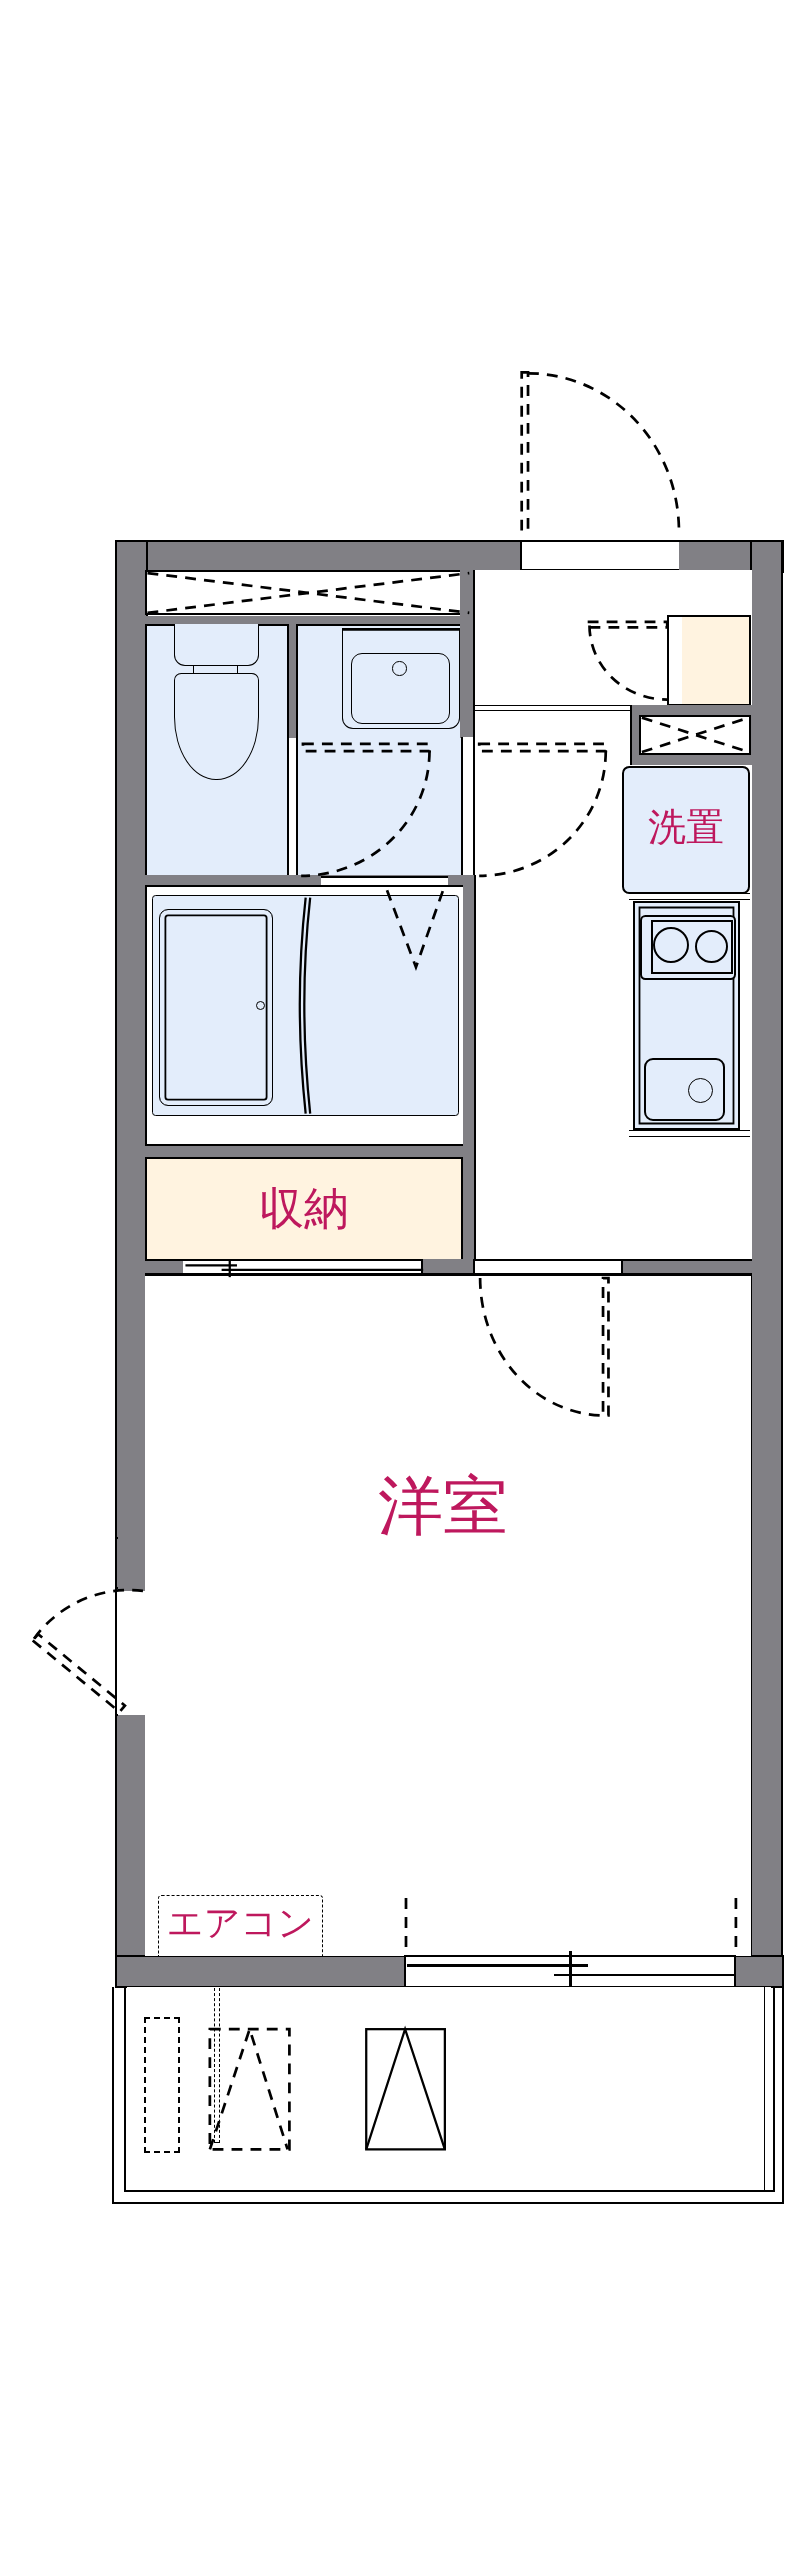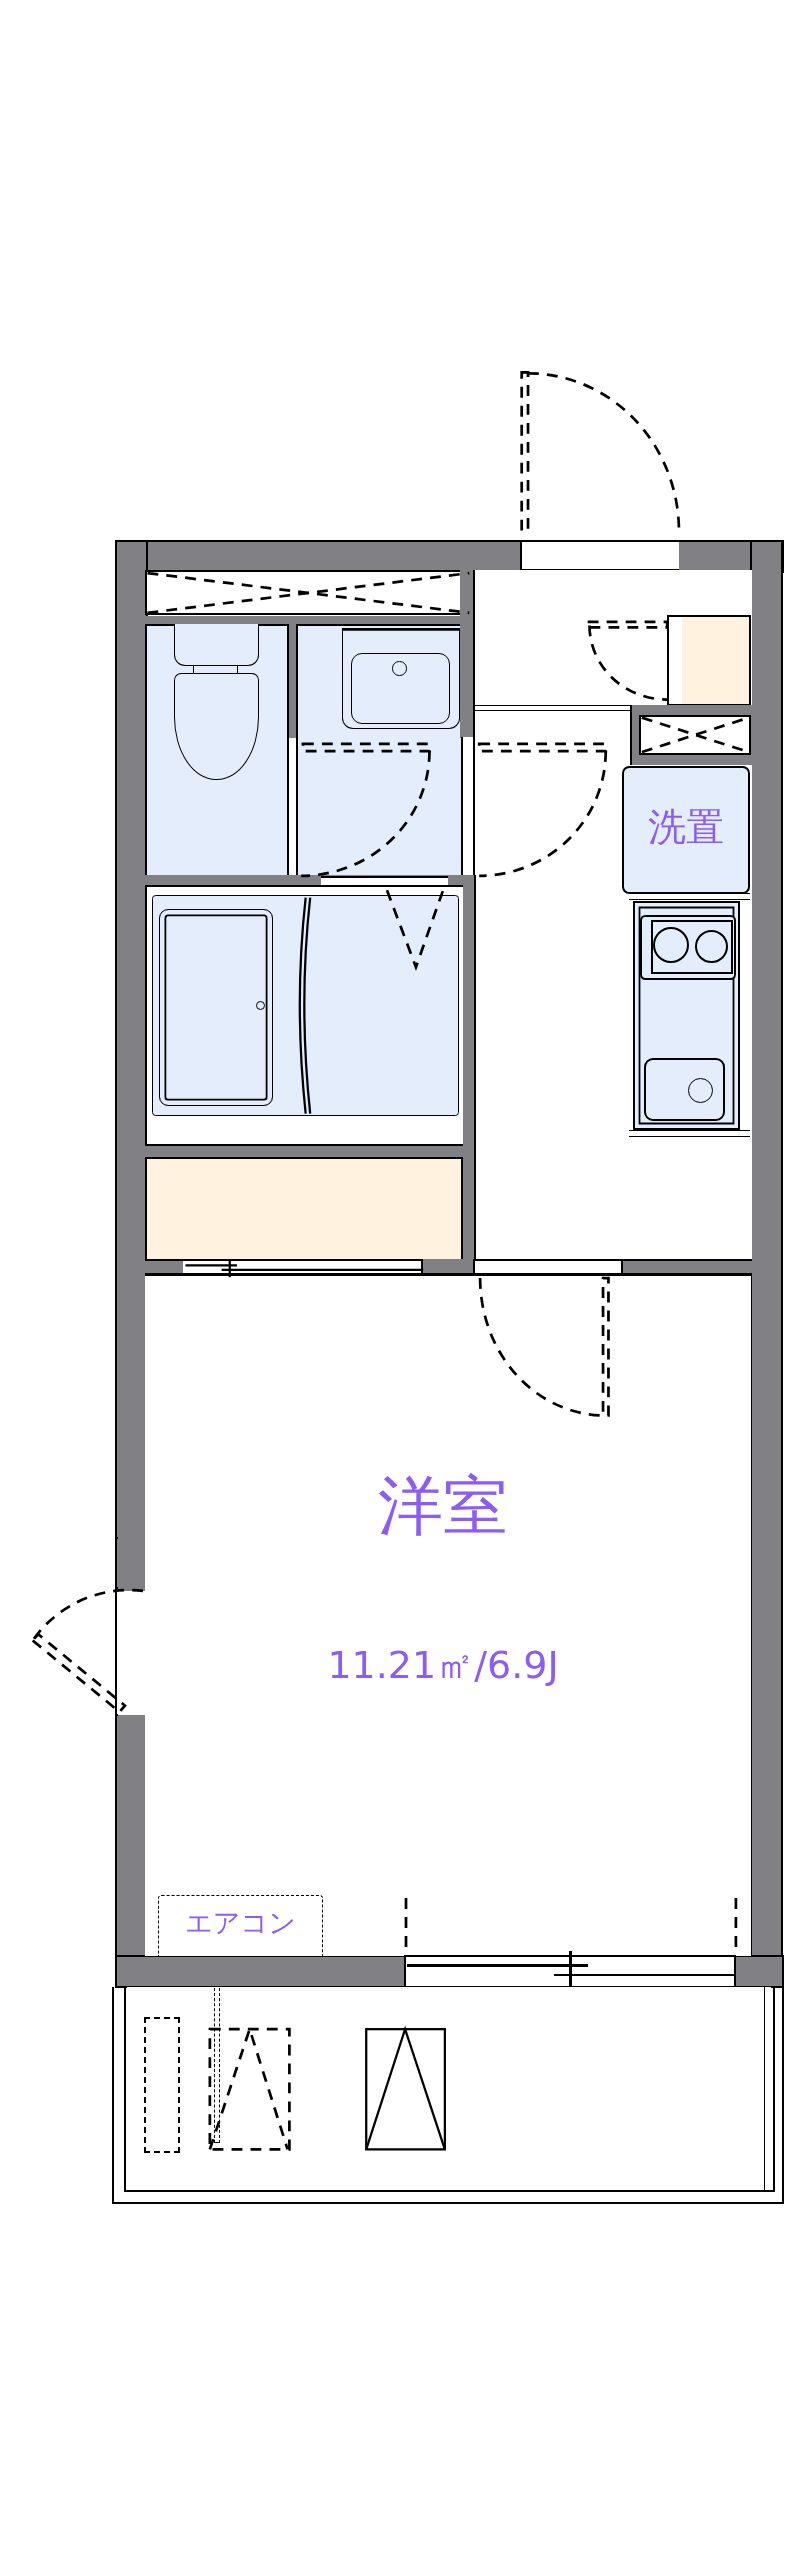--- a/index.html
+++ b/index.html
@@ -10,7 +10,7 @@
   .blue{background:#e3edfb;}
   .cream{background:#fff3e0;}
   .white{background:#fff;}
-  .lbl{position:absolute;color:#8b5cf6;text-align:center;white-space:nowrap;}
+  .lbl{position:absolute;color:#be185d;text-align:center;white-space:nowrap;}
   svg.ov{position:absolute;left:0;top:0;pointer-events:none;}
 </style>
 </head>

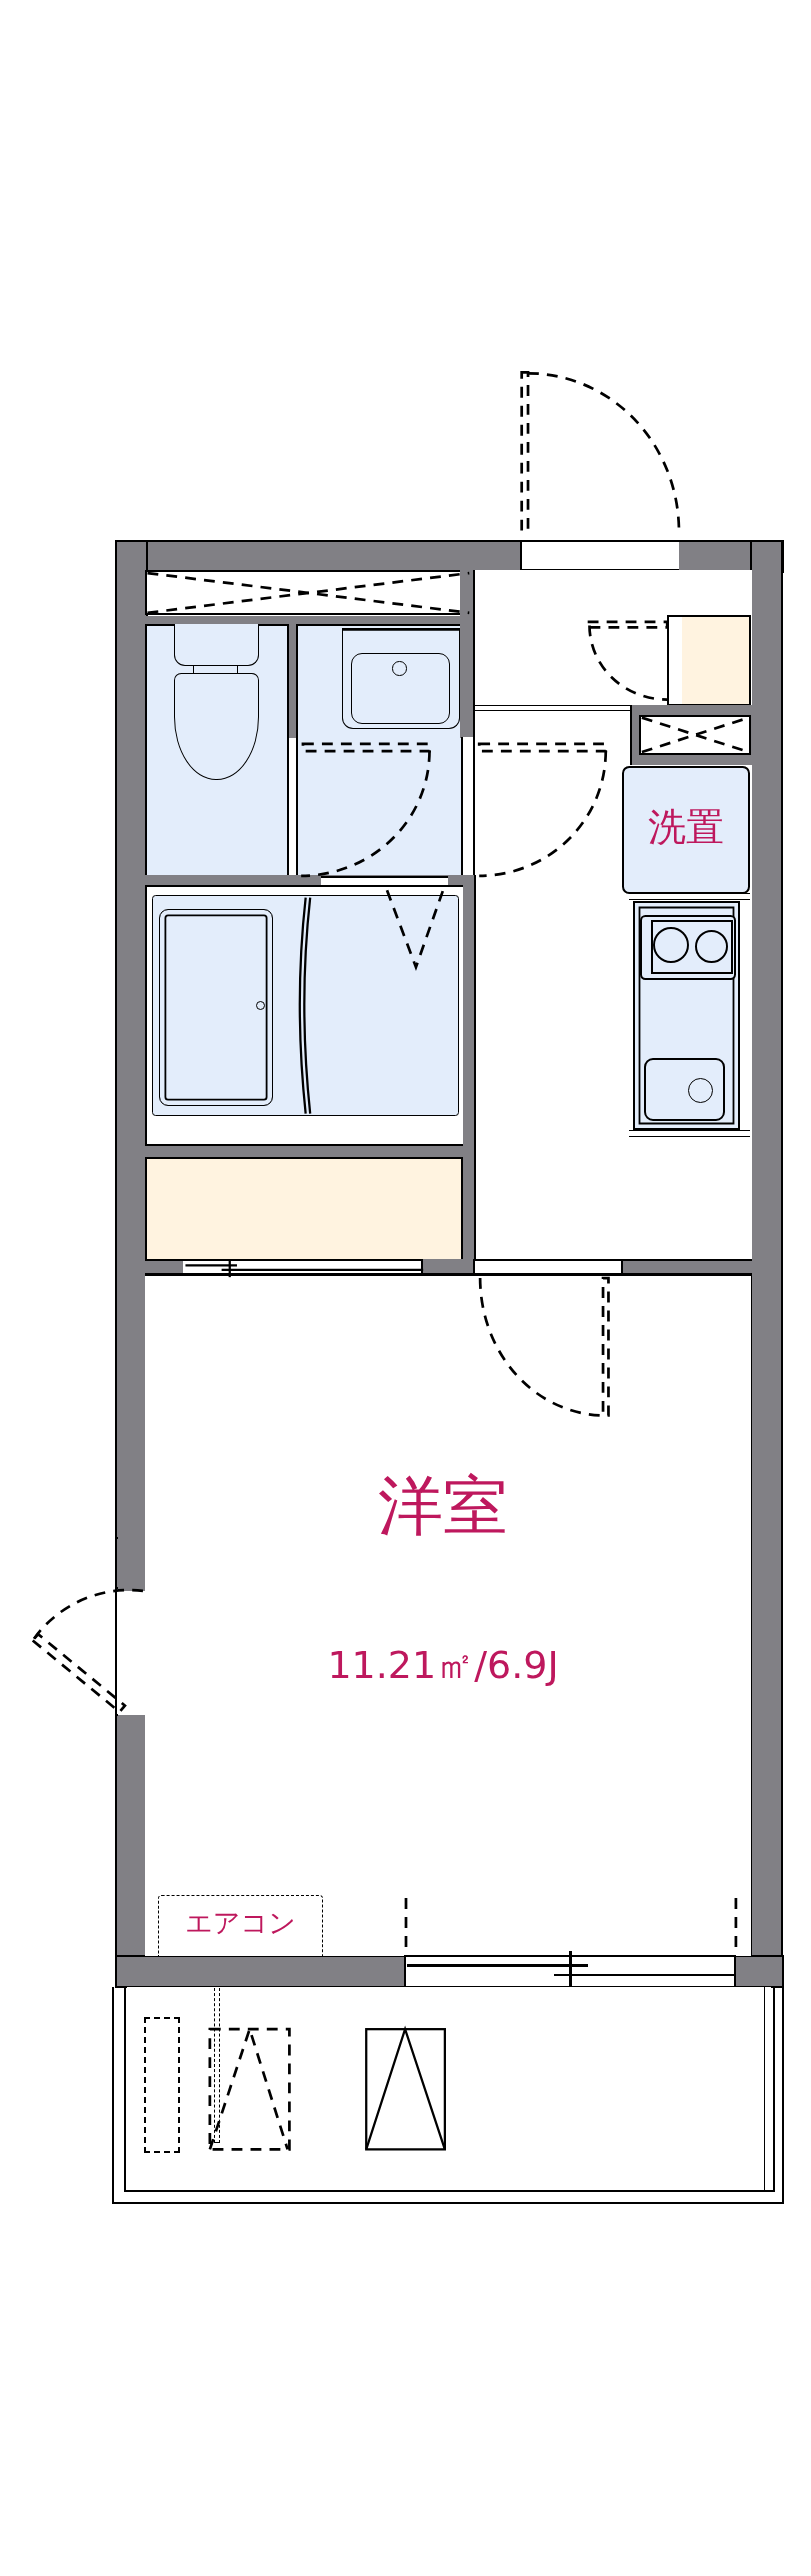--- a/index.html
+++ b/index.html
@@ -59,6 +59,7 @@
   <div class="abs wall" style="left:463px;top:875px;width:12.7px;height:400px;border-right:2.7px solid #000;"></div>
 
   <div class="abs cream blk" style="left:145px;top:1157px;width:318px;height:105px;"></div>
+  <div class="lbl" style="left:145px;top:1182px;width:318px;font-size:45px;line-height:54px;">収納</div>
 
   <div class="abs wall" style="left:145px;top:1259px;width:41px;height:16.3px;border-top:2.7px solid #000;border-bottom:2.7px solid #000;"></div>
   <div class="abs white" style="left:183px;top:1259px;width:240px;height:16.3px;border-top:2.7px solid #000;border-bottom:2.7px solid #000;"></div>

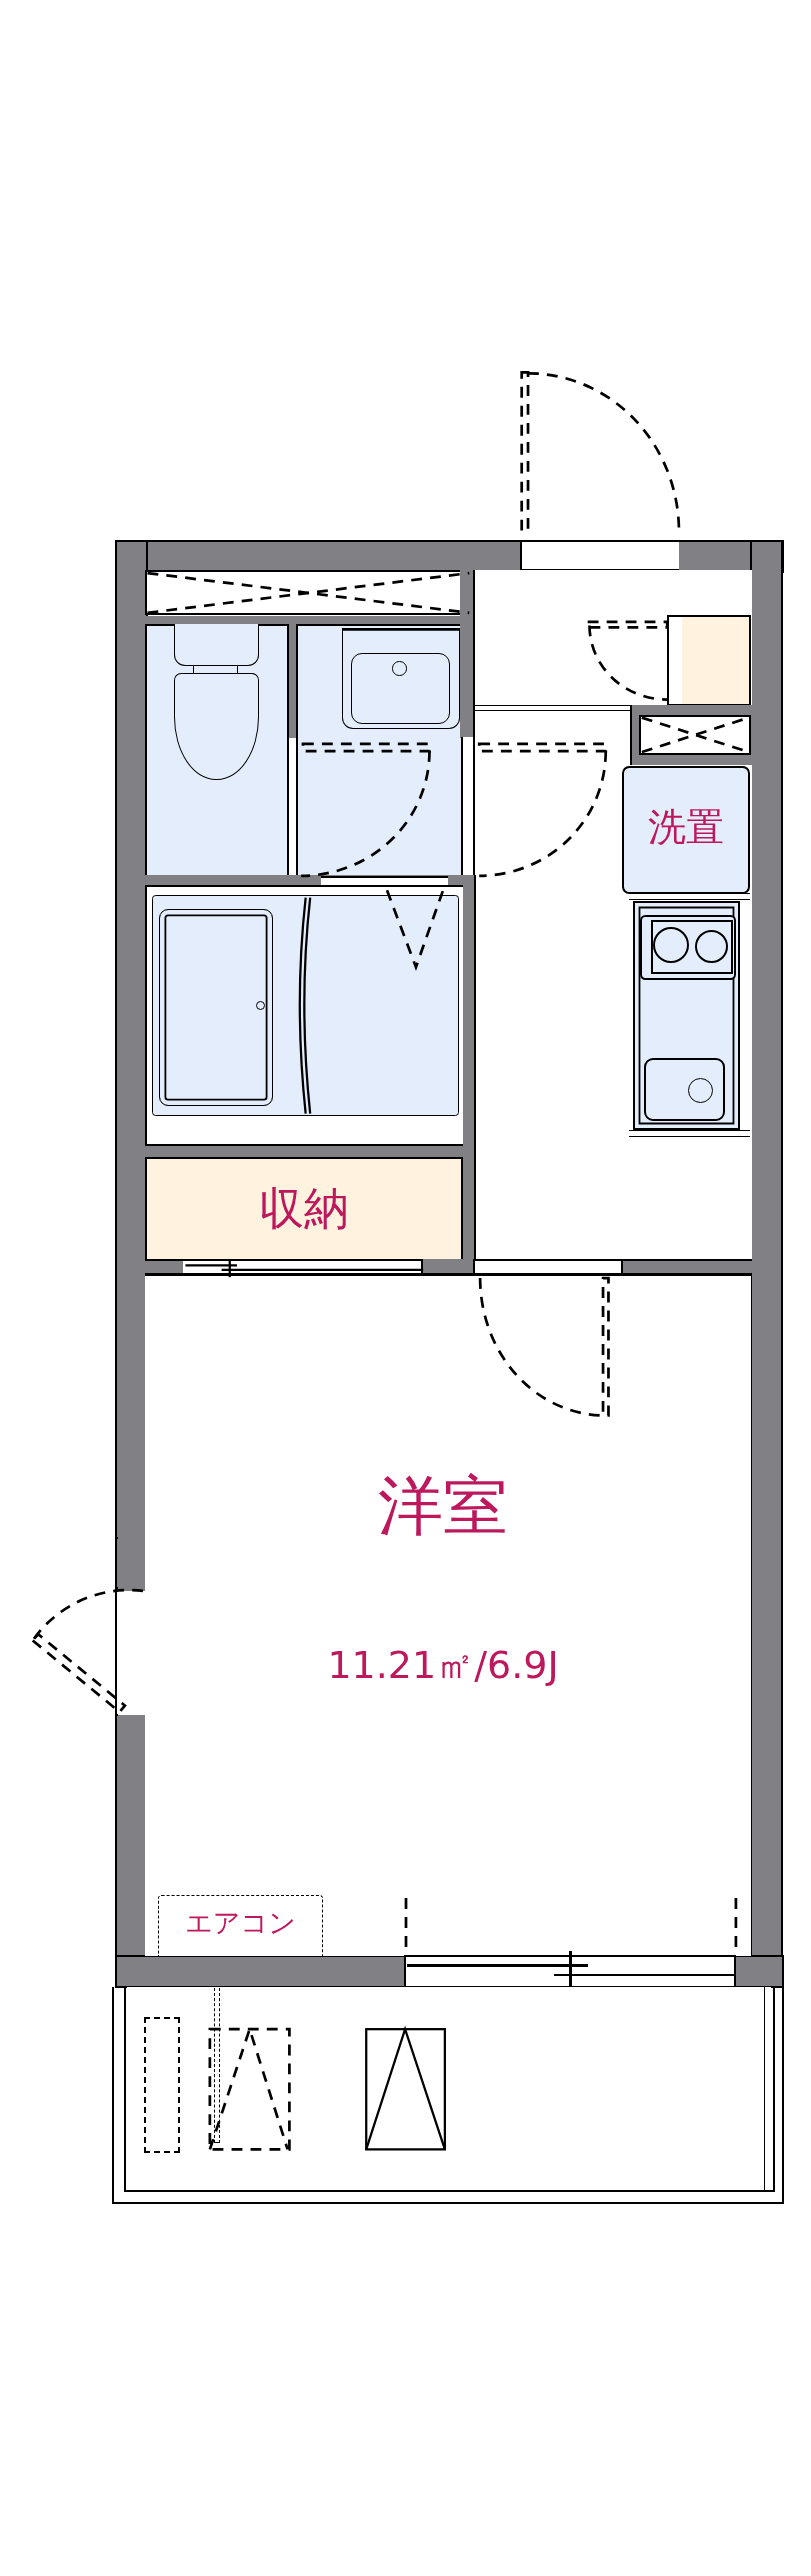--- a/index.html
+++ b/index.html
@@ -98,7 +98,6 @@
   <div class="abs" style="left:392px;top:661px;width:14.5px;height:14.5px;border:1.8px solid #000;border-radius:50%;"></div>
 
   <div class="lbl" style="left:253px;top:1465px;width:380px;font-size:65px;line-height:81px;">洋室</div>
-  <div class="lbl" style="left:253px;top:1643px;width:380px;font-size:38px;line-height:45px;">11.21㎡/6.9J</div>
 
   <div class="abs" style="left:158px;top:1895px;width:165px;height:61px;border:1.8px dashed #000;border-bottom:none;border-radius:3.6px 3.6px 0 0;"></div>
   <div class="lbl" style="left:163px;top:1905px;width:155px;font-size:27px;line-height:36px;">エアコン</div>

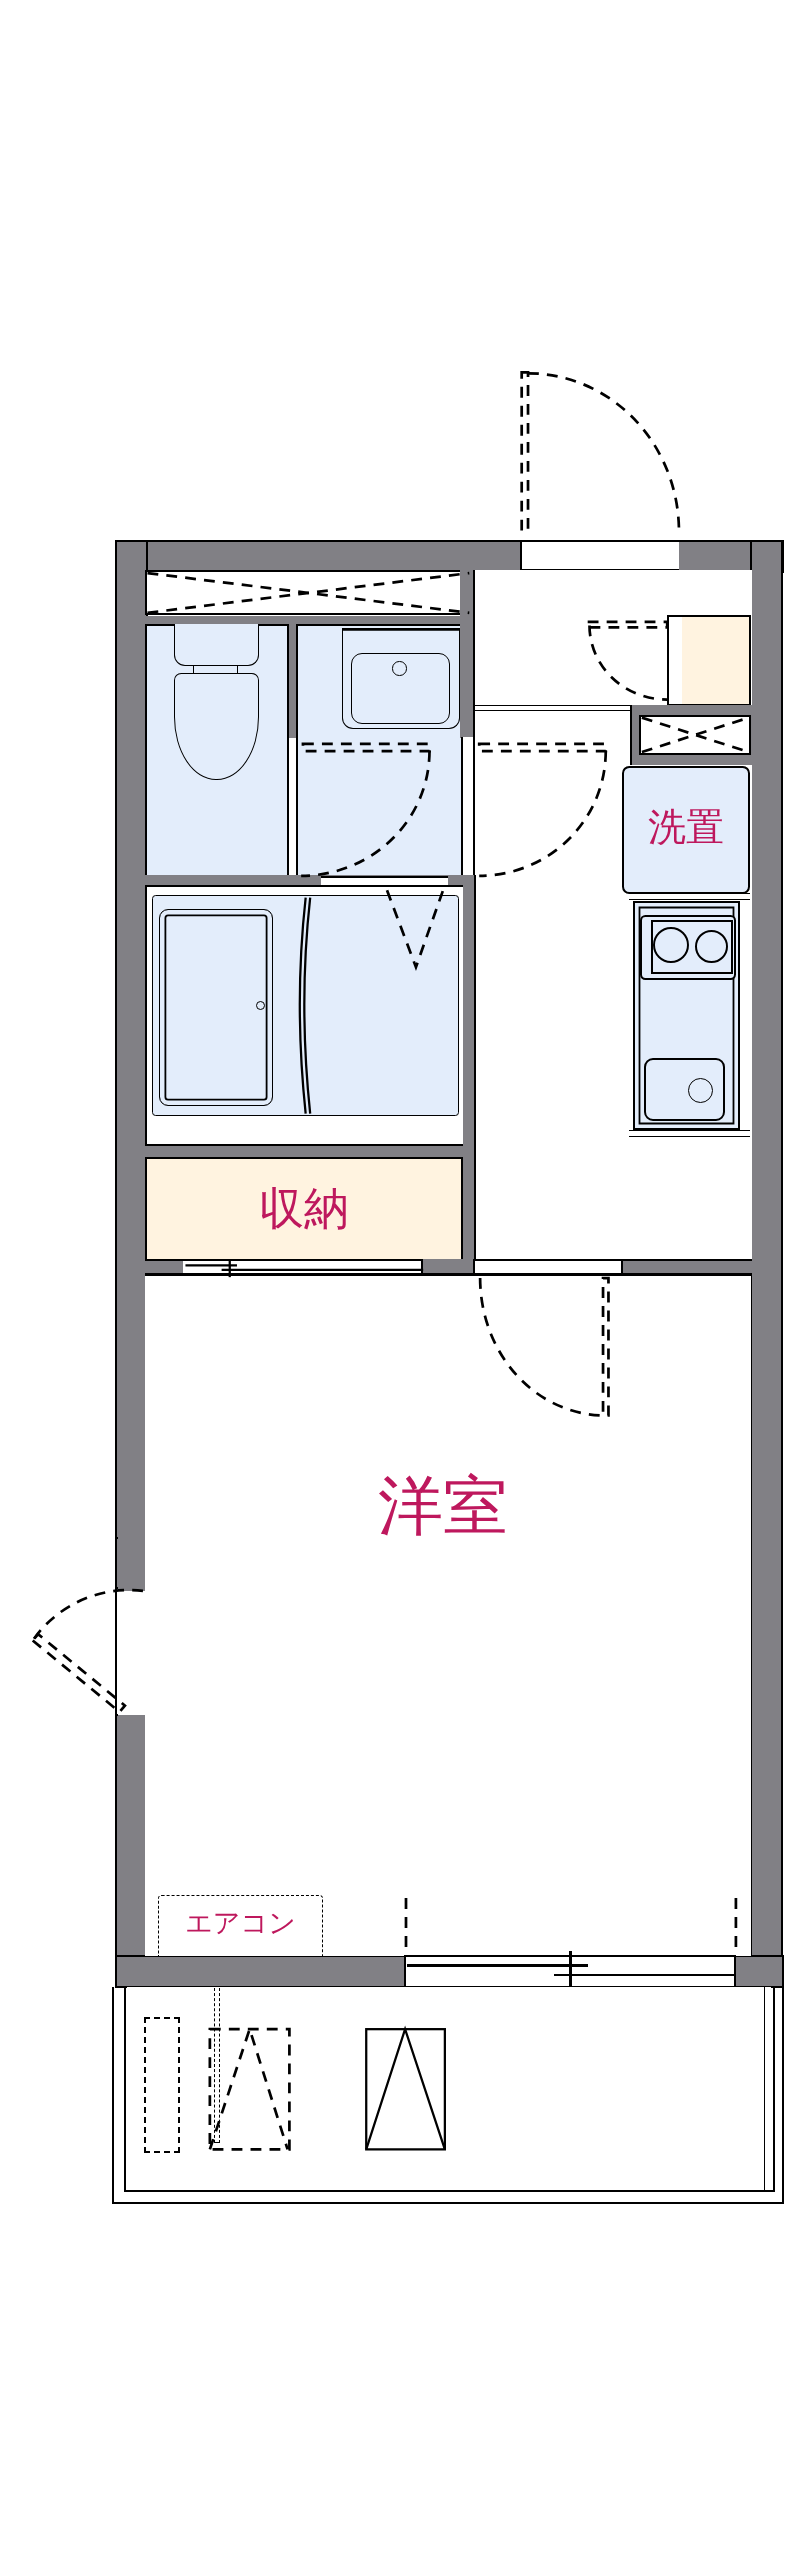--- a/index.html
+++ b/index.html
@@ -100,7 +100,7 @@
   <div class="lbl" style="left:253px;top:1465px;width:380px;font-size:65px;line-height:81px;">洋室</div>
 
   <div class="abs" style="left:158px;top:1895px;width:165px;height:61px;border:1.8px dashed #000;border-bottom:none;border-radius:3.6px 3.6px 0 0;"></div>
-  <div class="lbl" style="left:163px;top:1905px;width:155px;font-size:27px;line-height:36px;">エアコン</div>
+  <div class="lbl" style="left:163px;top:1905px;width:155px;font-size:36px;line-height:36px;">エアコン</div>
 
   <div class="abs white" style="left:404px;top:1955px;width:332px;height:33px;border-top:2.7px solid #000;border-bottom:2.7px solid #000;border-left:2.7px solid #000;border-right:2.7px solid #000;"></div>
   <div class="abs" style="left:407px;top:1964px;width:181px;height:2.7px;background:#000;"></div>

